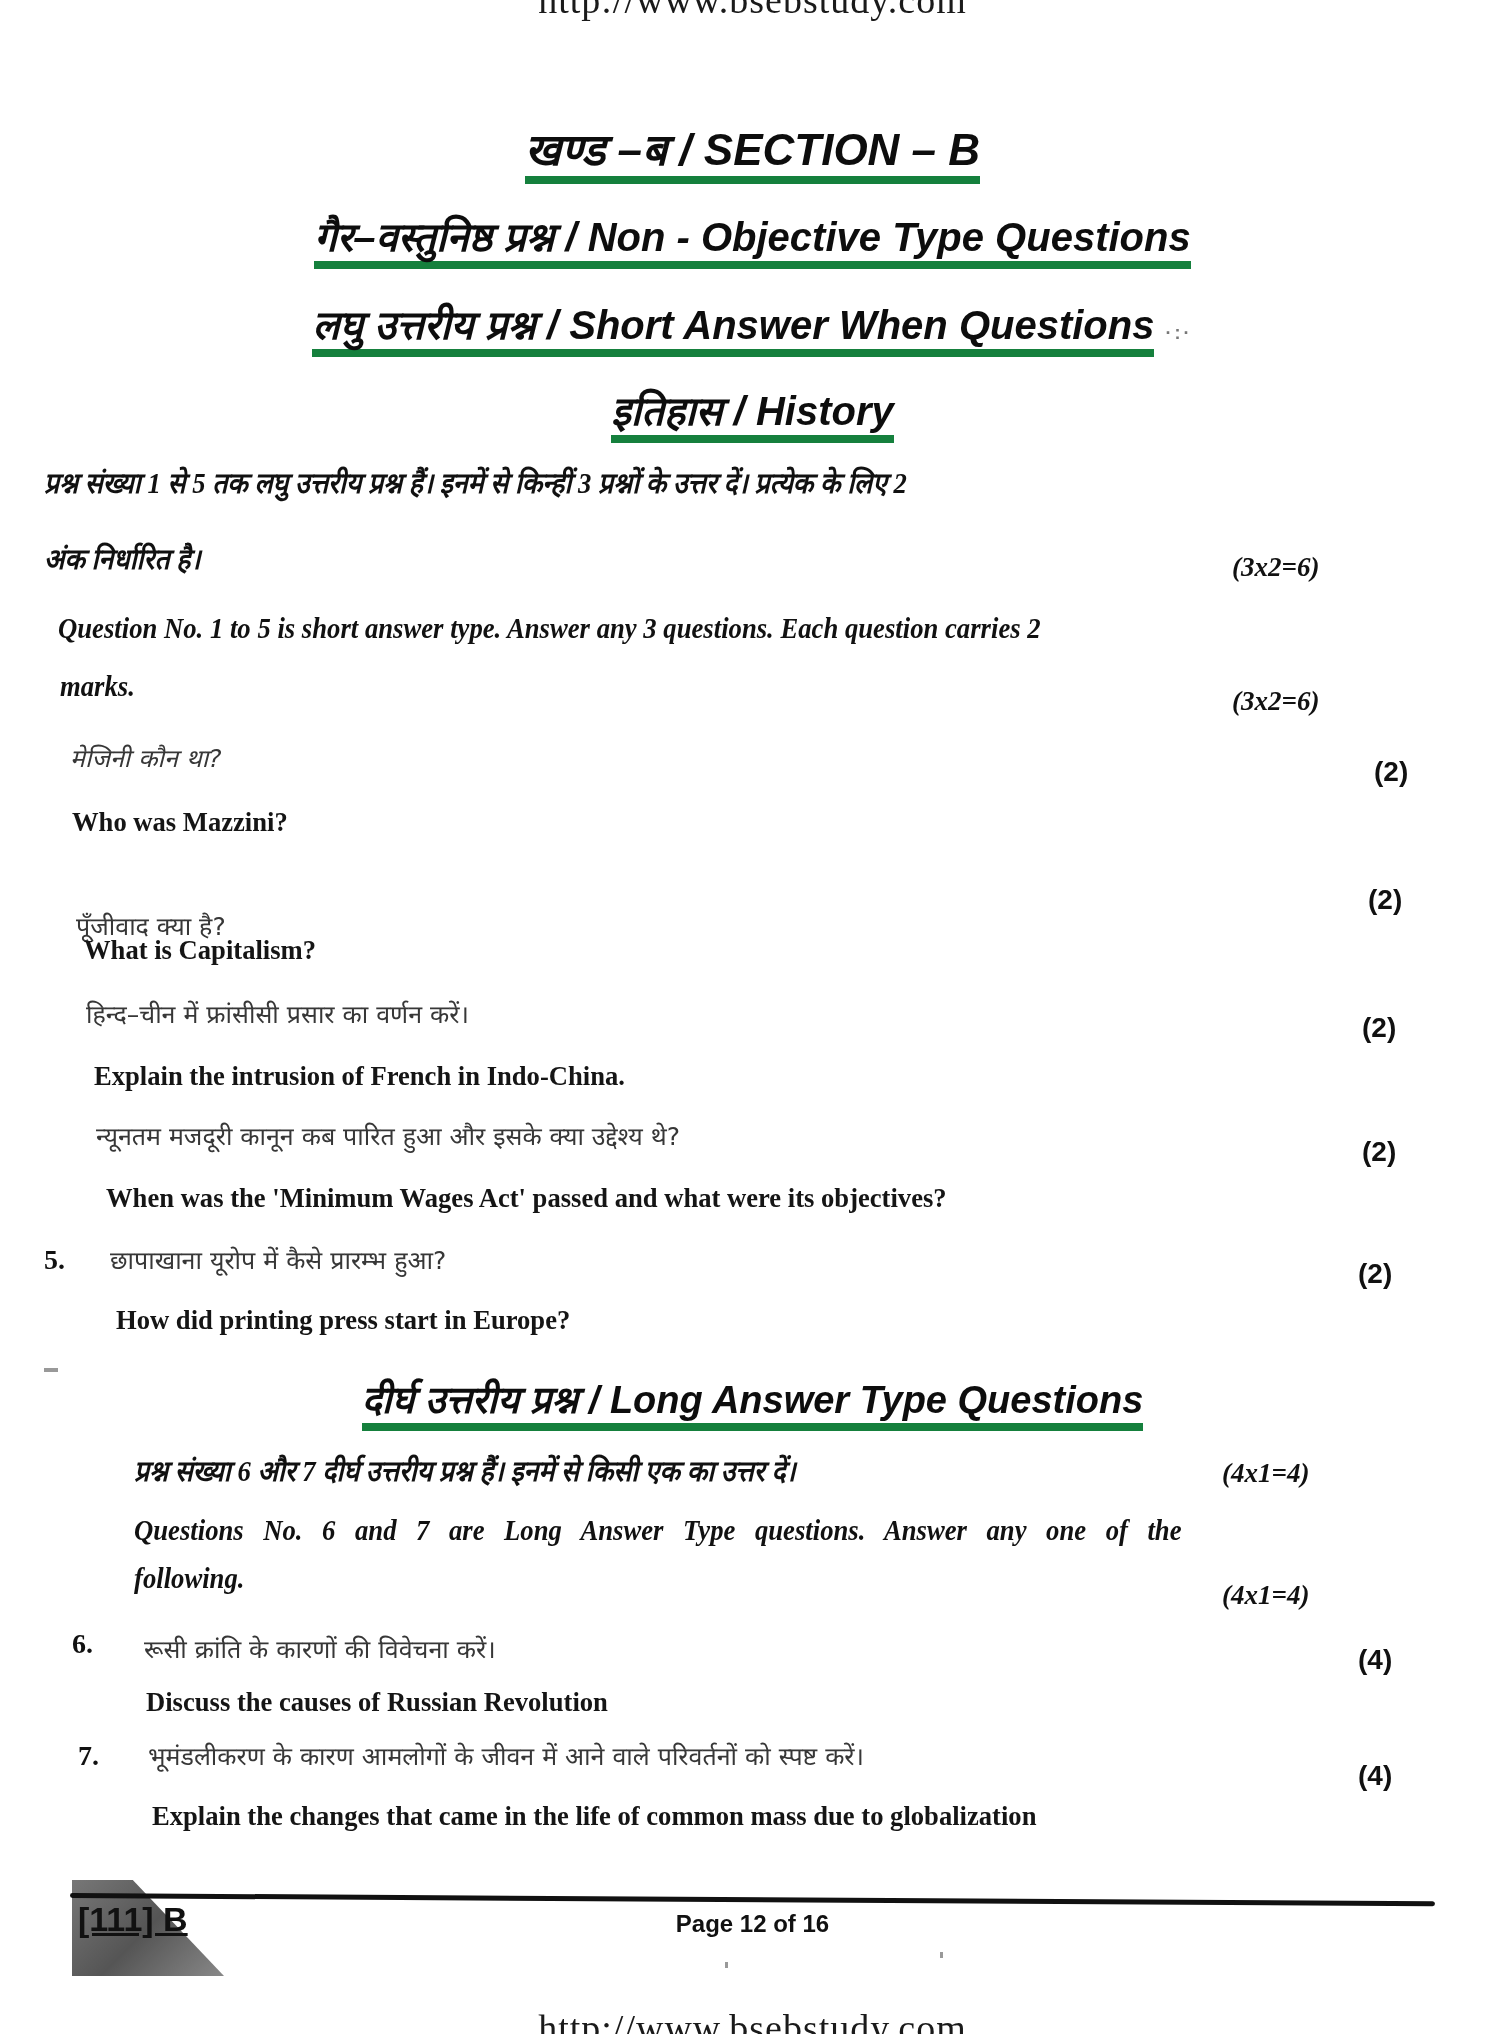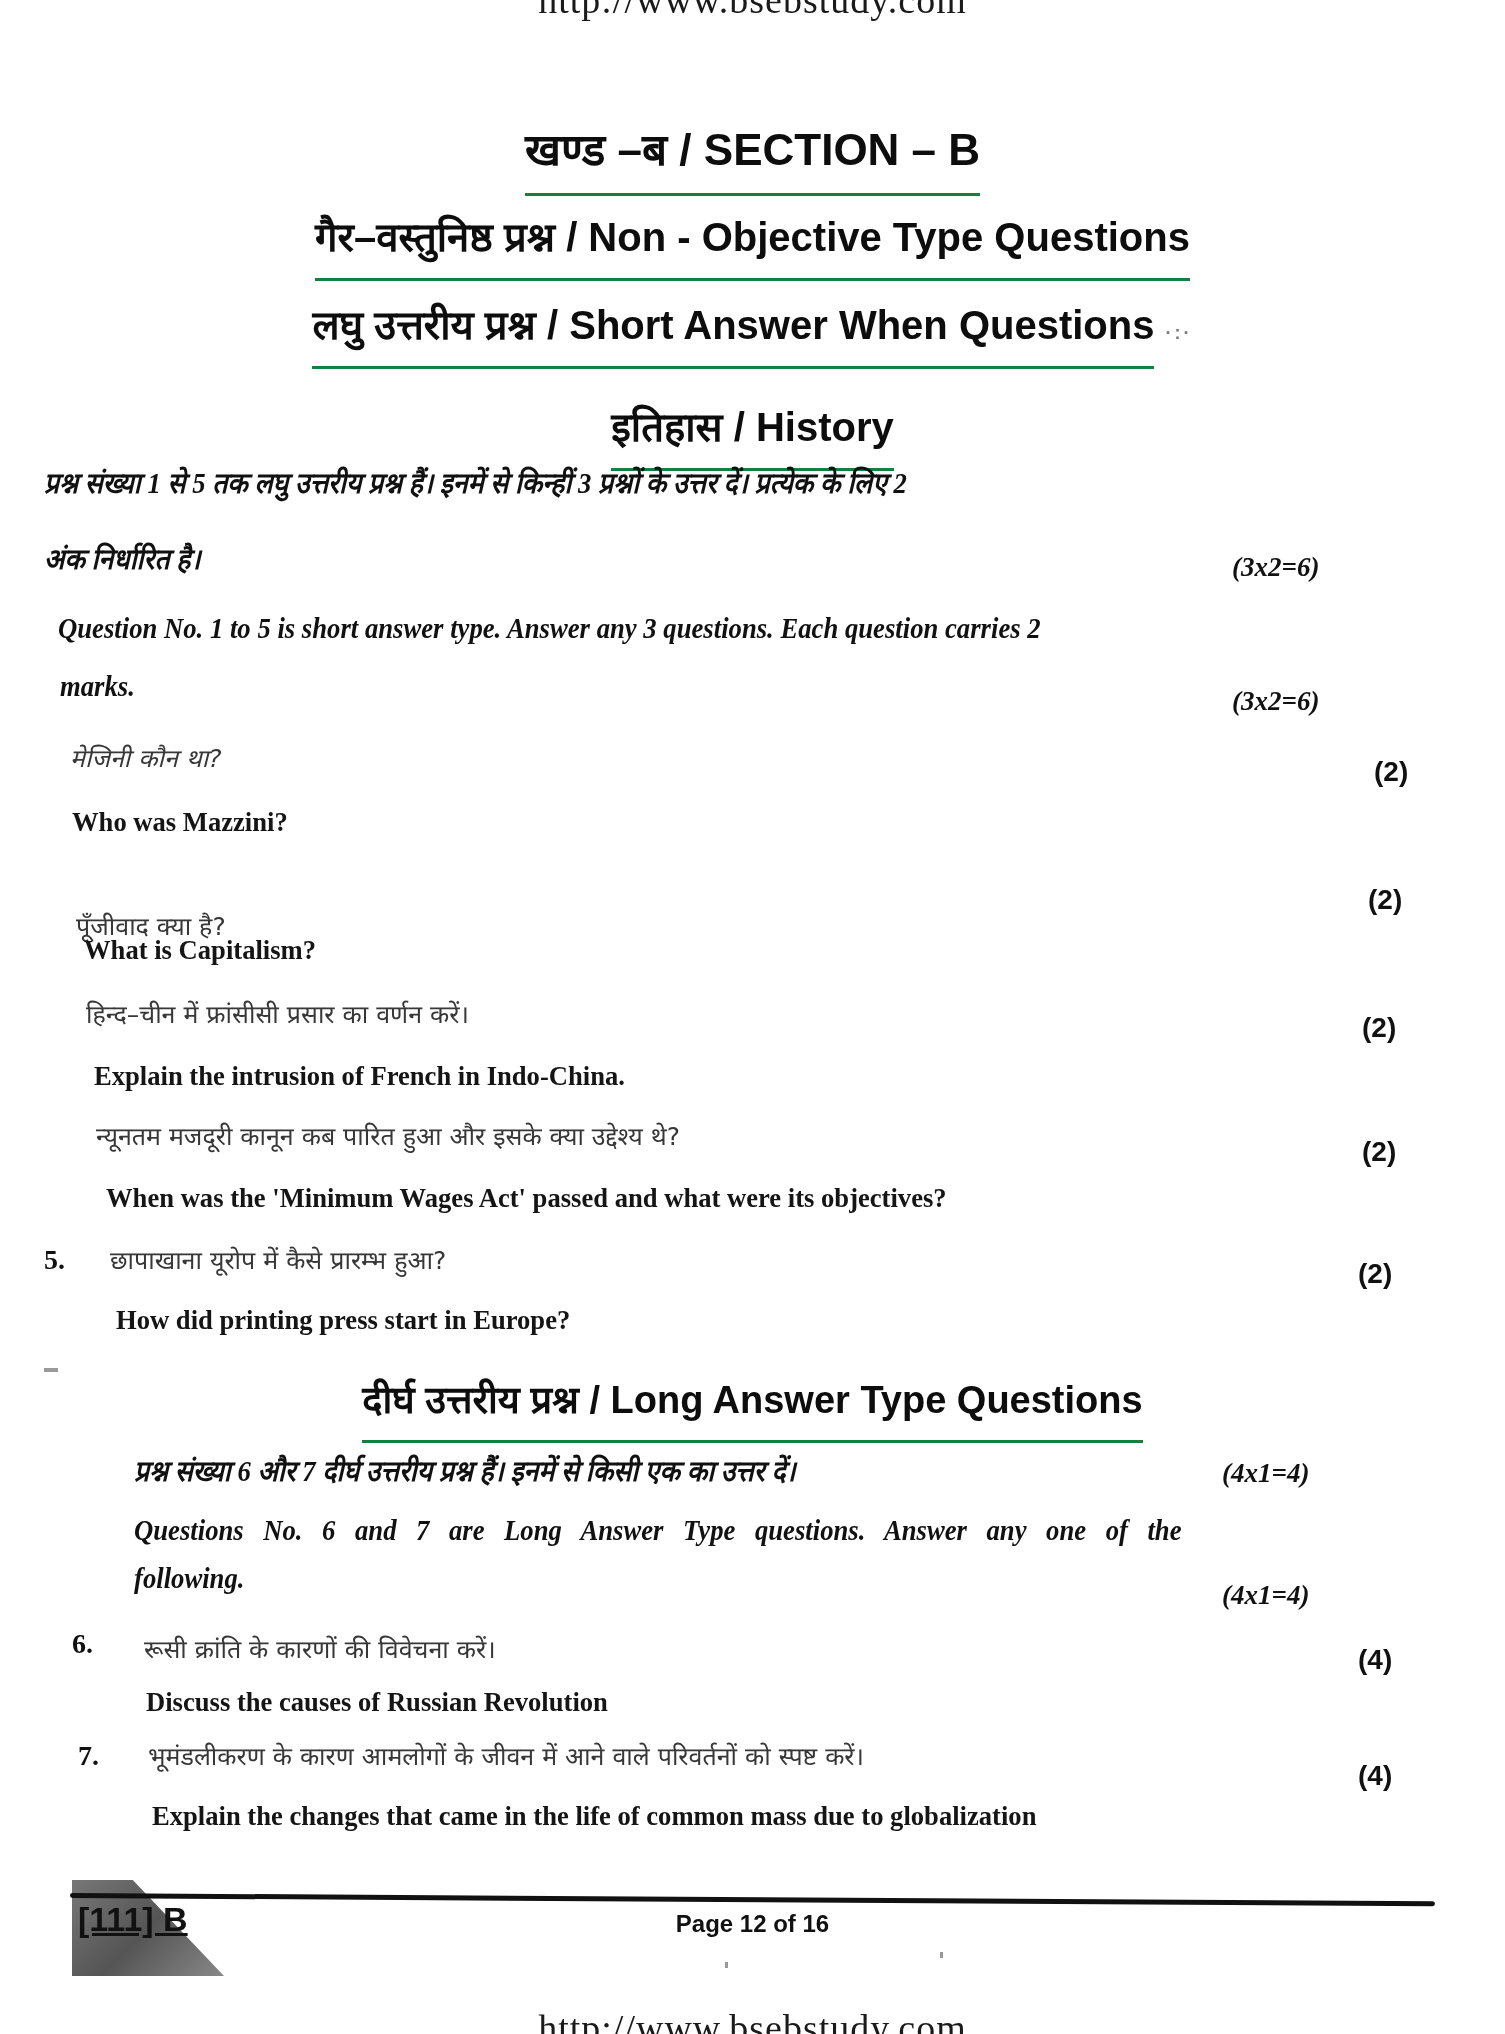--- a/index.html
+++ b/index.html
@@ -20,7 +20,7 @@
     font-family: "Liberation Sans", sans-serif; font-weight: bold; color: #0d0d0d;
   }
   .heading span.u {
-    border-bottom: 3px solid #15803d; padding-bottom: 19px;
+    border-bottom: 8px solid #15803d; padding-bottom: 2px; font-style: italic;
   }
   .h-section { top: 118px; font-size: 44px; }
   .h-nonobj { top: 208px; font-size: 40px; }

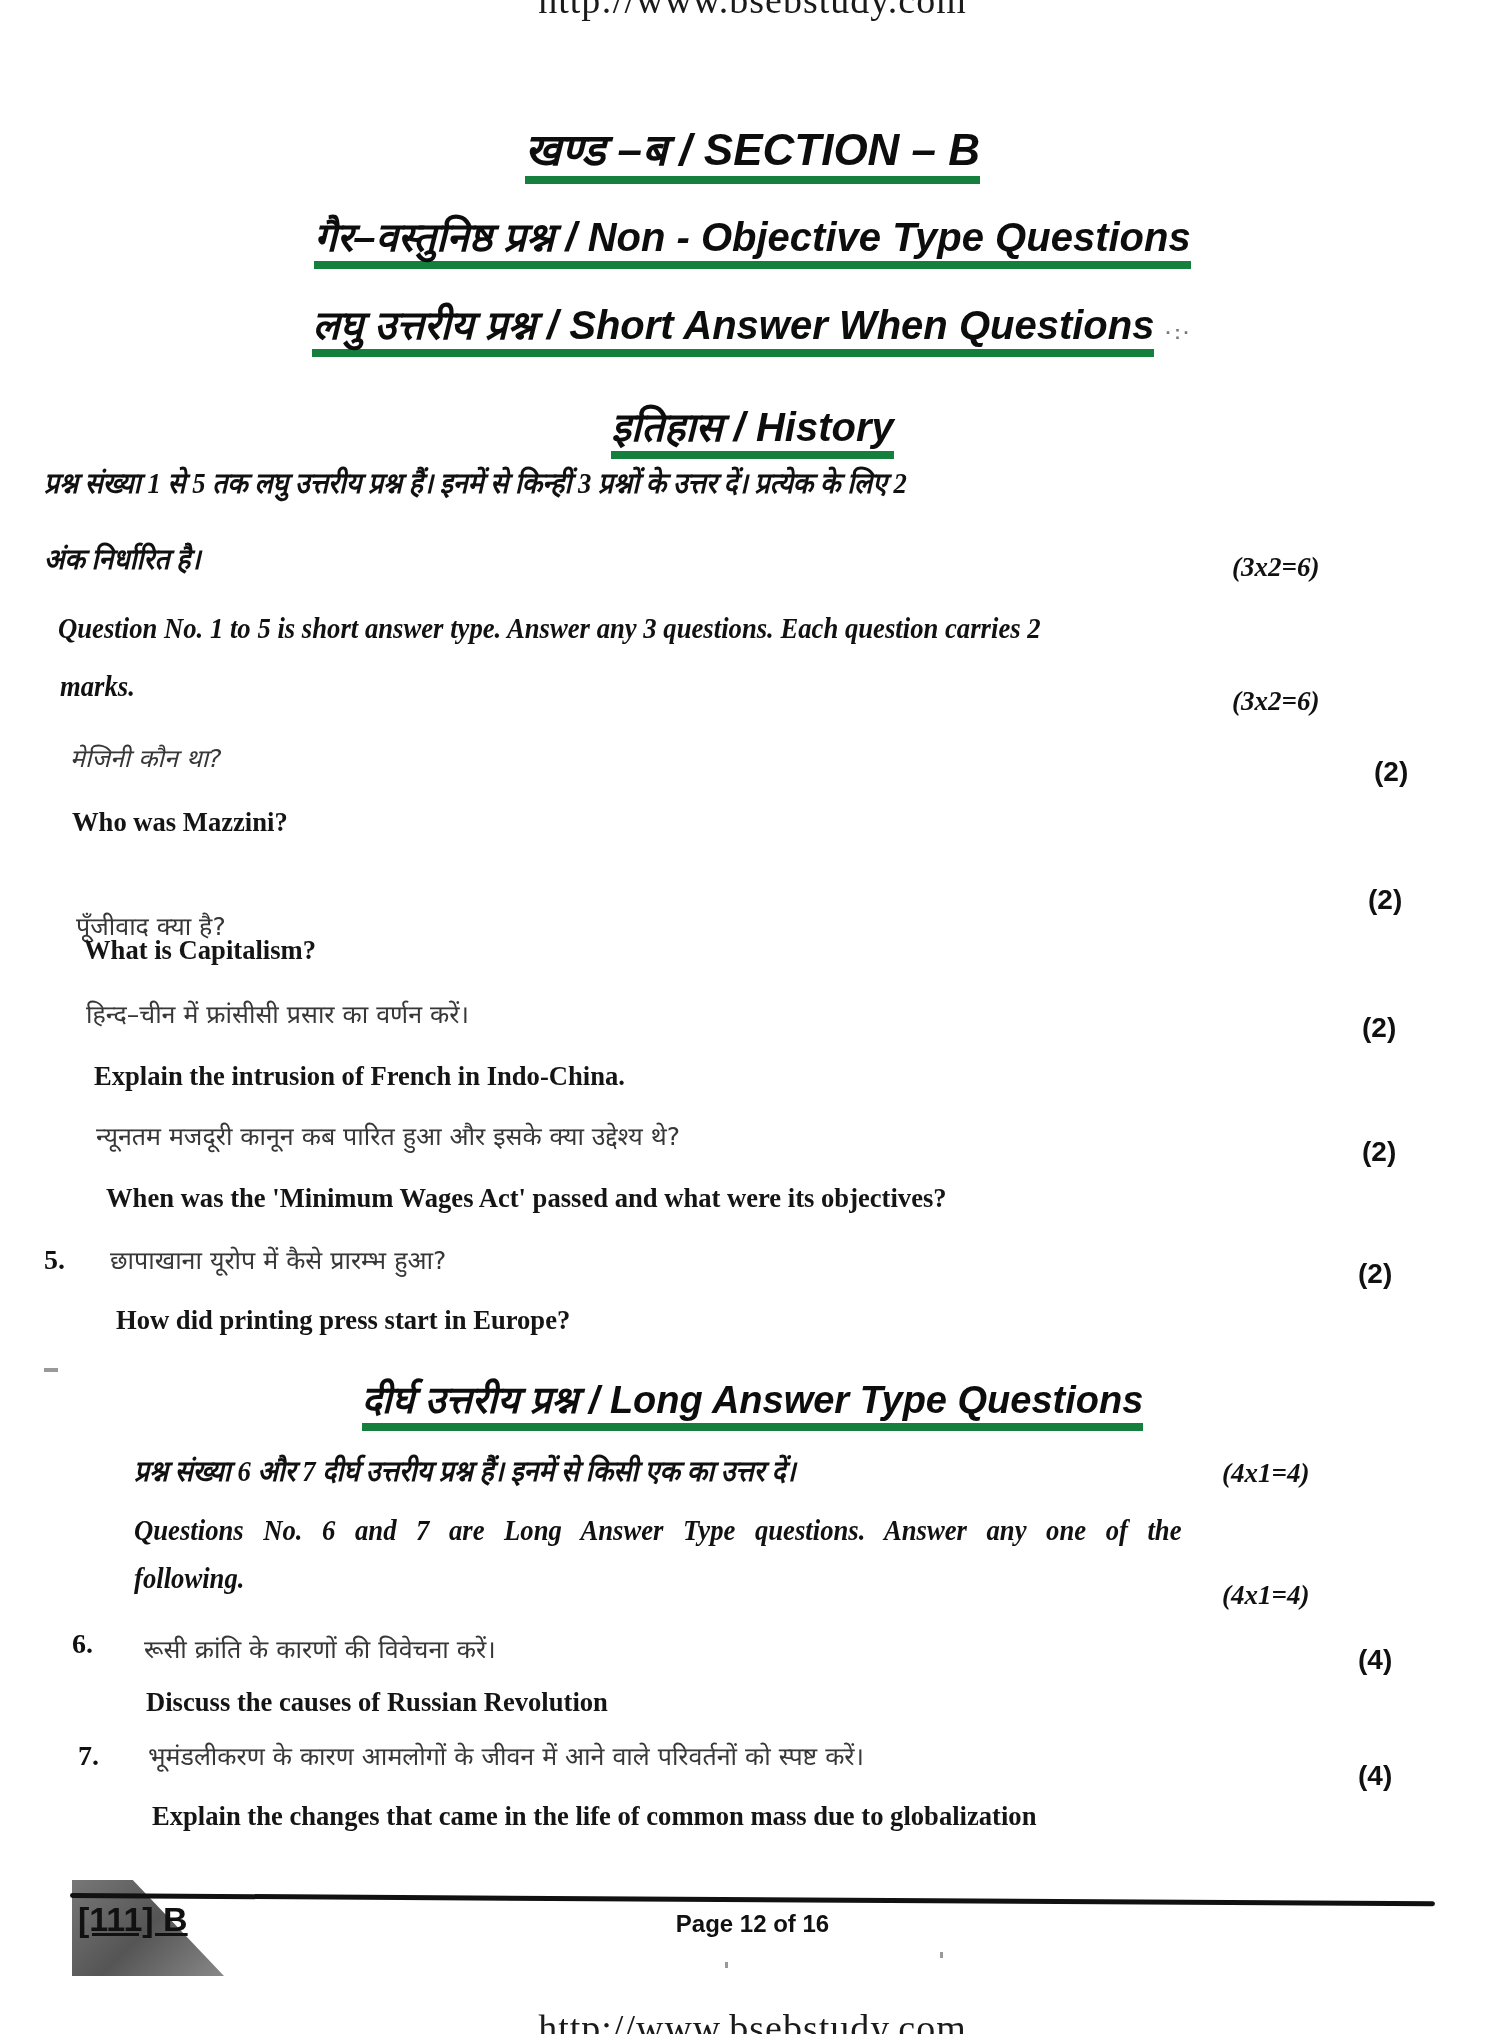--- a/index.html
+++ b/index.html
@@ -25,7 +25,7 @@
   .h-section { top: 118px; font-size: 44px; }
   .h-nonobj { top: 208px; font-size: 40px; }
   .h-short { top: 296px; font-size: 40px; }
-  .h-hist { top: 398px; font-size: 40px; }
+  .h-hist { top: 382px; font-size: 40px; }
   .h-long { top: 1372px; font-size: 38px; }
   .dots {
     font-family: "Liberation Sans", sans-serif; font-size: 18px; color: #777; letter-spacing: 3px;

